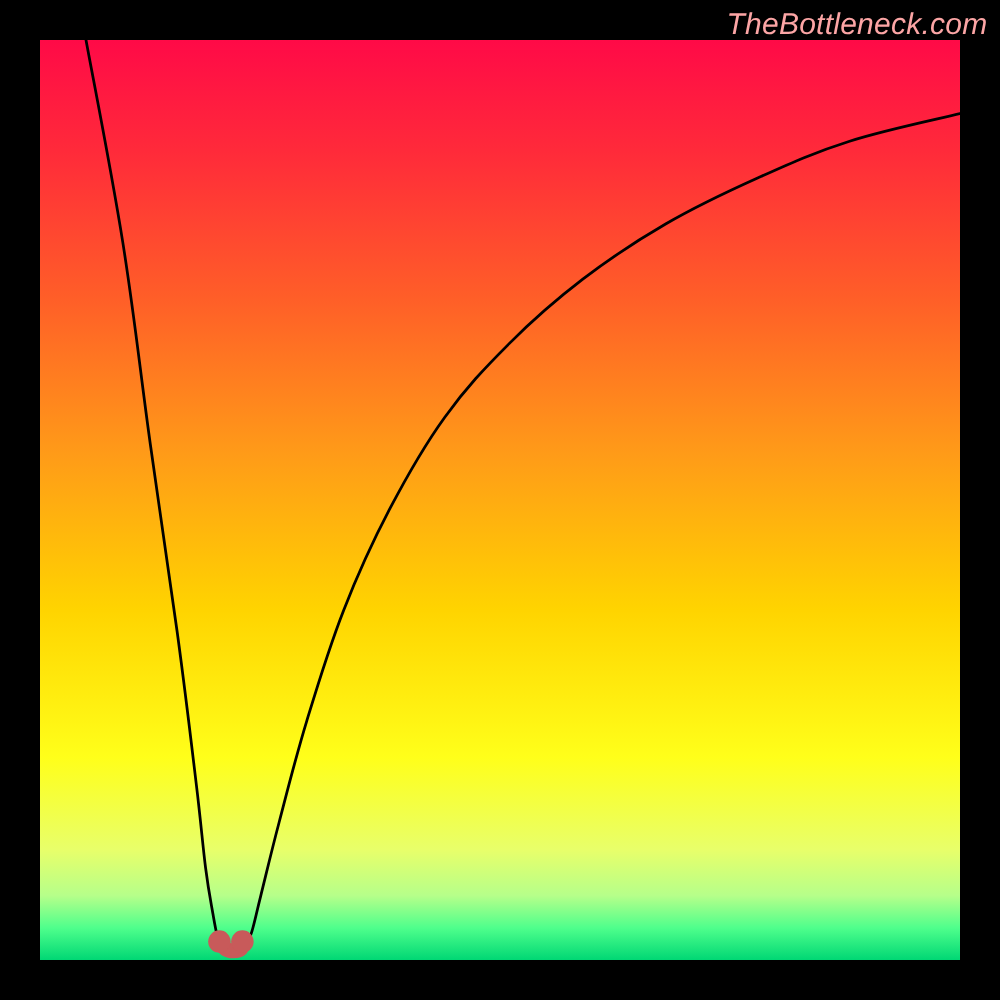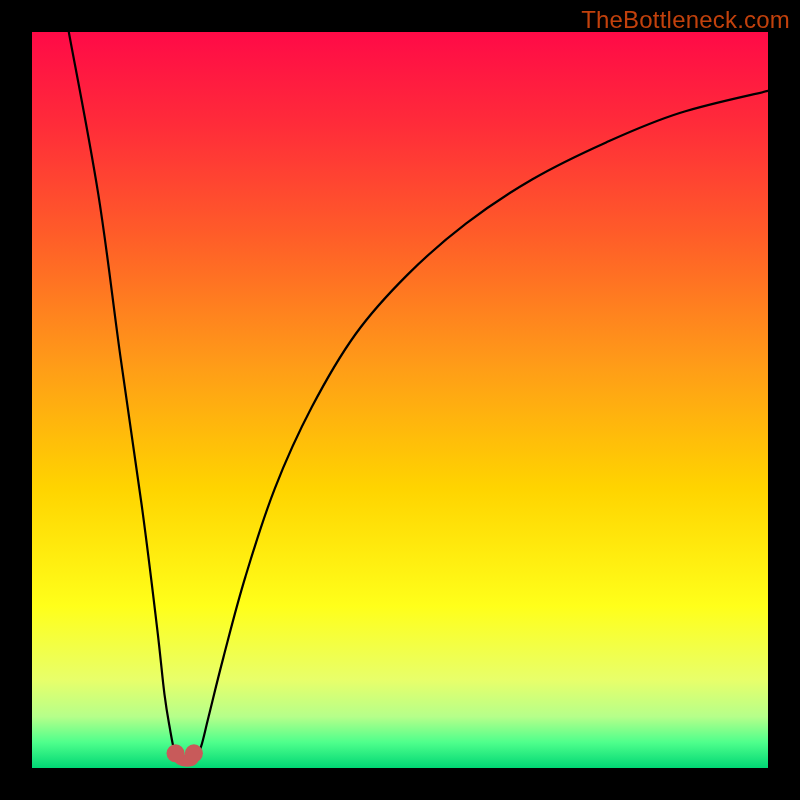--- a/index.html
+++ b/index.html
@@ -30,11 +30,12 @@
     position: absolute;
     top: 6px;
     right: 10px;
-    color: #c2410c;
+    color: #fca5a5;
     font-size: 24px;
     font-weight: 400;
     letter-spacing: 0.2px;
     user-select: none;
+    font-style: italic;
   }
 </style>
 </head>

